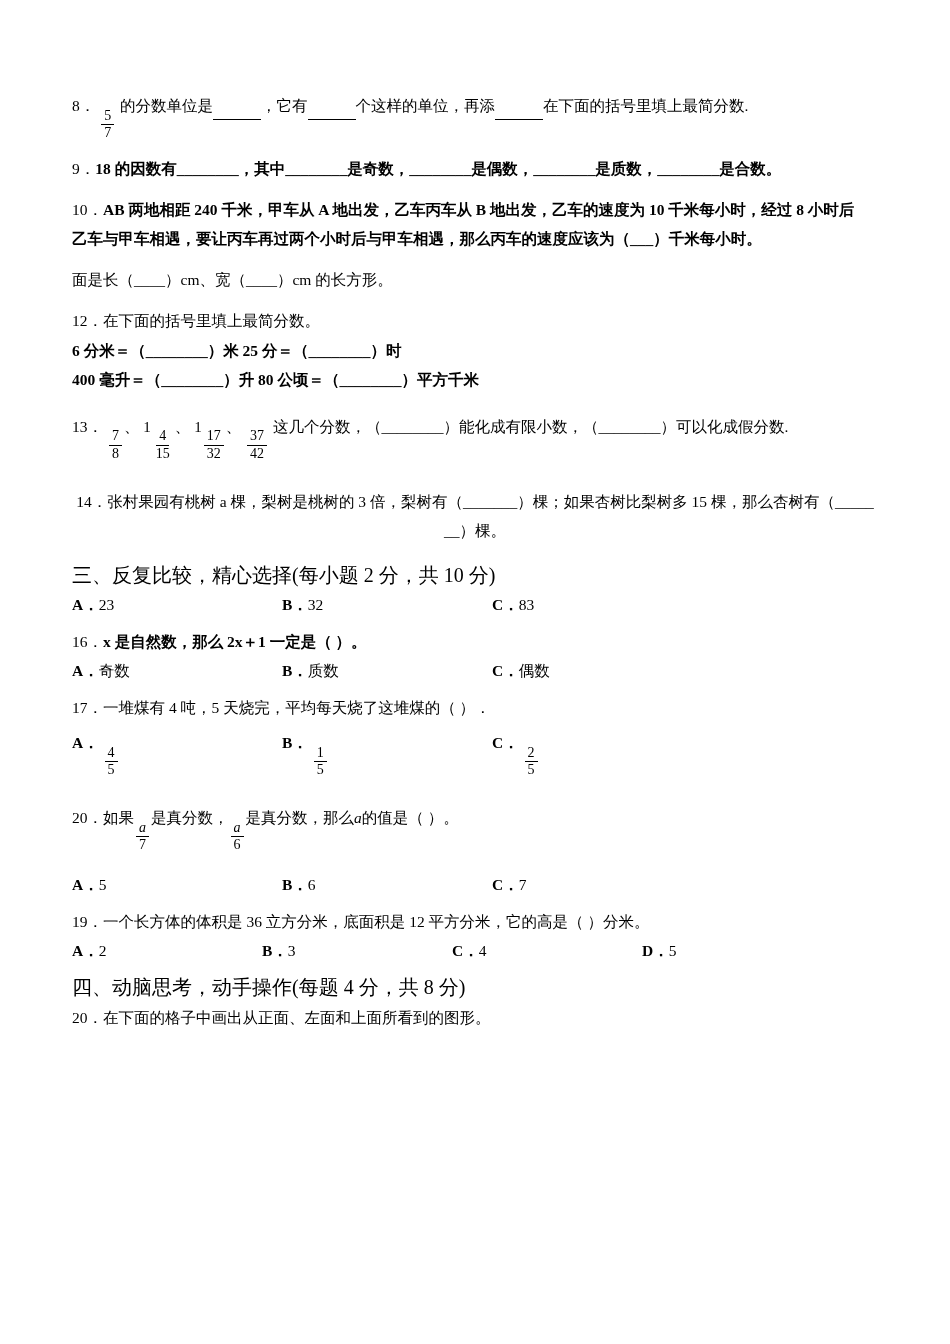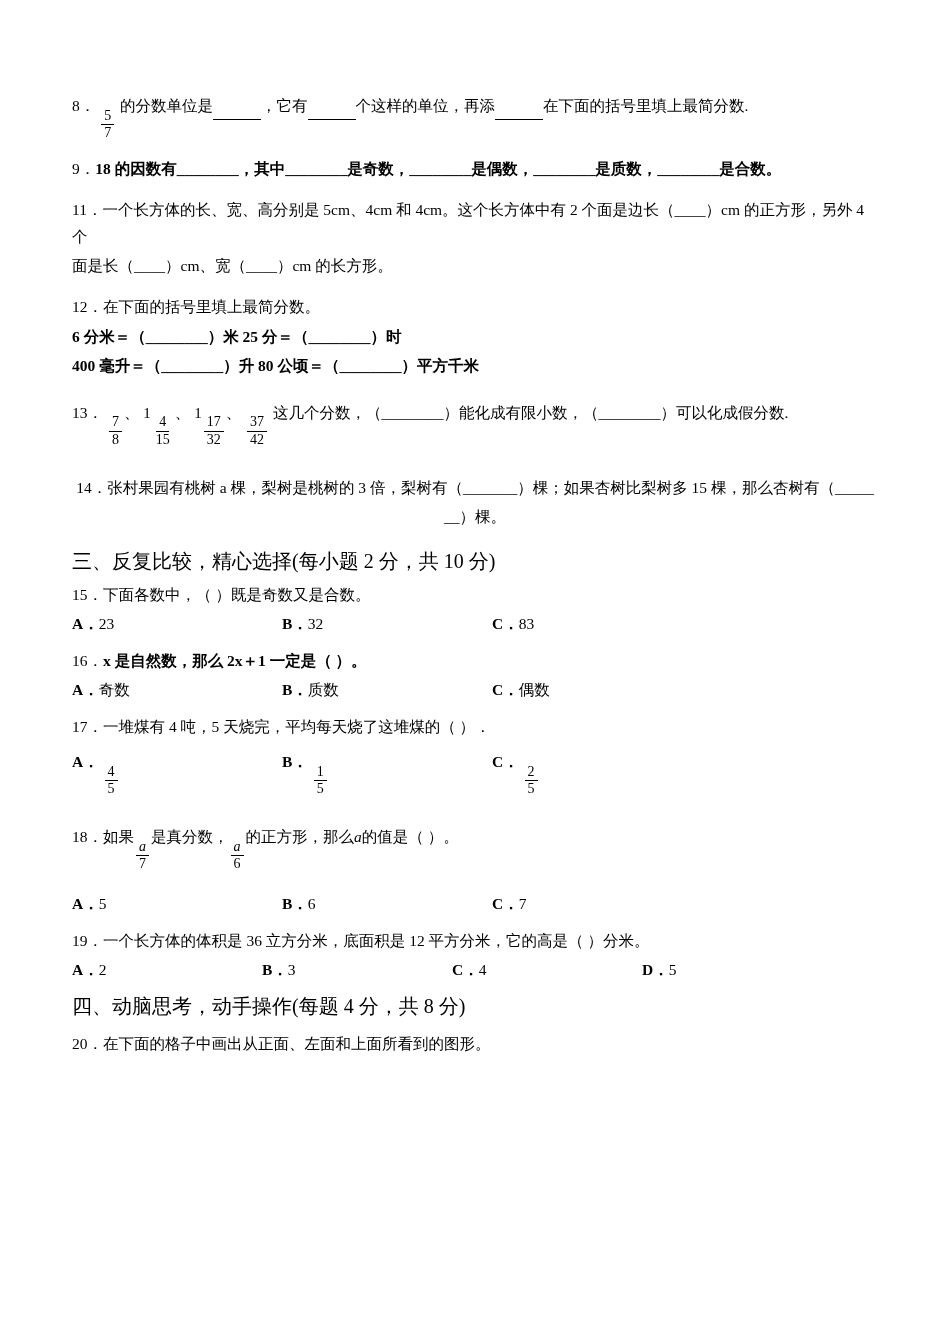--- a/index.html
+++ b/index.html
@@ -101,6 +101,12 @@
       <span class="qnum" style="font-weight:normal">9．</span><span>18 的因数有________，其中________是奇数，________是偶数，________是质数，________是合数。</span>
     </div>
 
+    <div class="q b">
+      <span class="line">
+        <span class="qnum" style="font-weight:normal">10．</span><span>AB 两地相距 240 千米，甲车从 A 地出发，乙车丙车从 B 地出发，乙车的速度为 10 千米每小时，经过 8 小时后</span>
+      </span>
+      <span class="line sub-line">乙车与甲车相遇，要让丙车再过两个小时后与甲车相遇，那么丙车的速度应该为（___）千米每小时。</span>
+    </div>
 
     <div class="q">
       <span class="line">

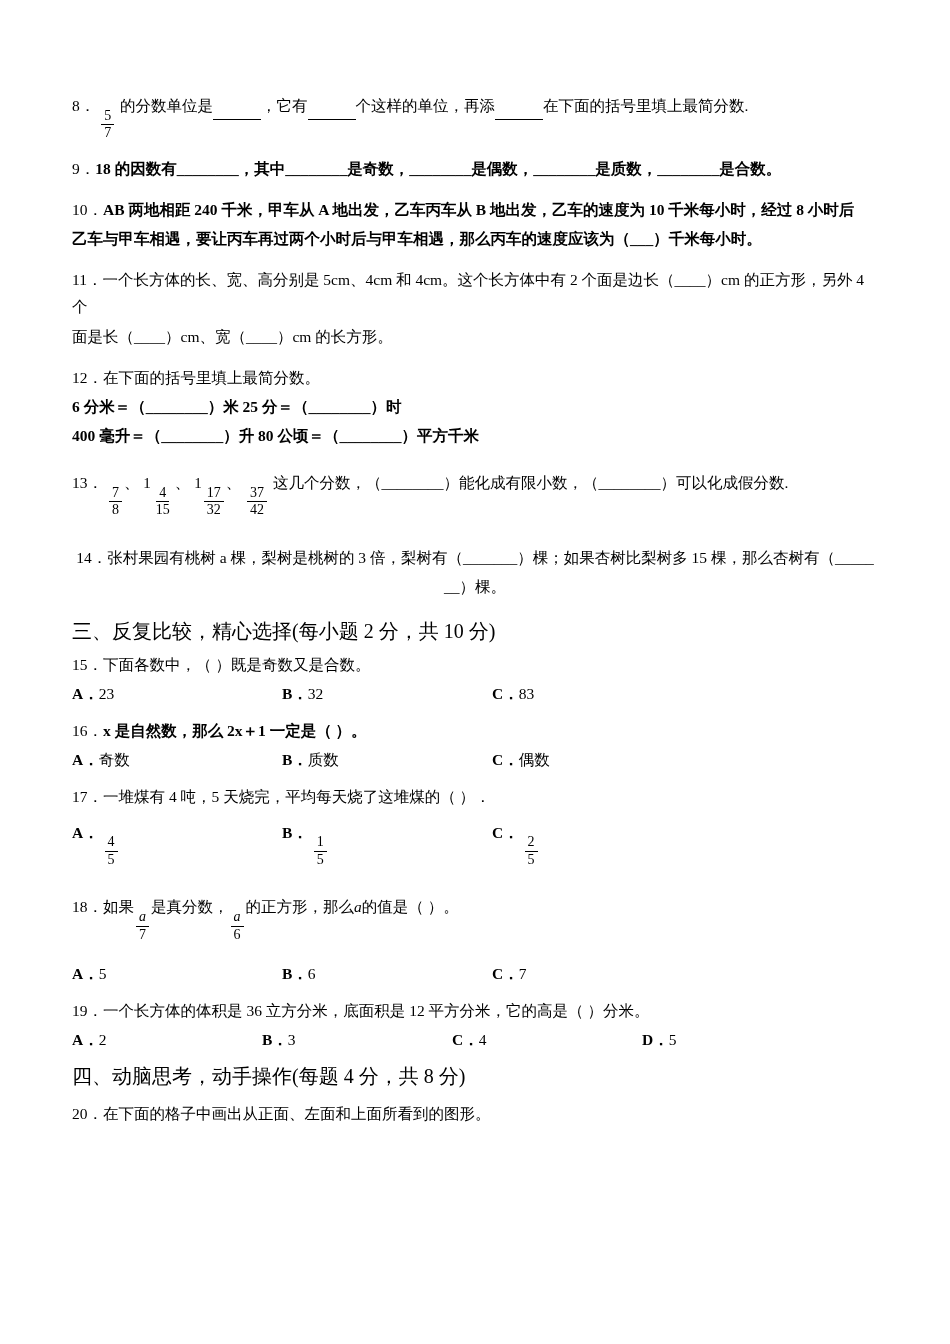--- a/index.html
+++ b/index.html
@@ -109,9 +109,6 @@
     </div>
 
     <div class="q">
-      <span class="line">
-        <span class="qnum">11．</span><span>一个长方体的长、宽、高分别是 5cm、4cm 和 4cm。这个长方体中有 2 个面是边长（____）cm 的正方形，另外 4 个</span>
-      </span>
       <span class="line sub-line">面是长（____）cm、宽（____）cm 的长方形。</span>
     </div>
 

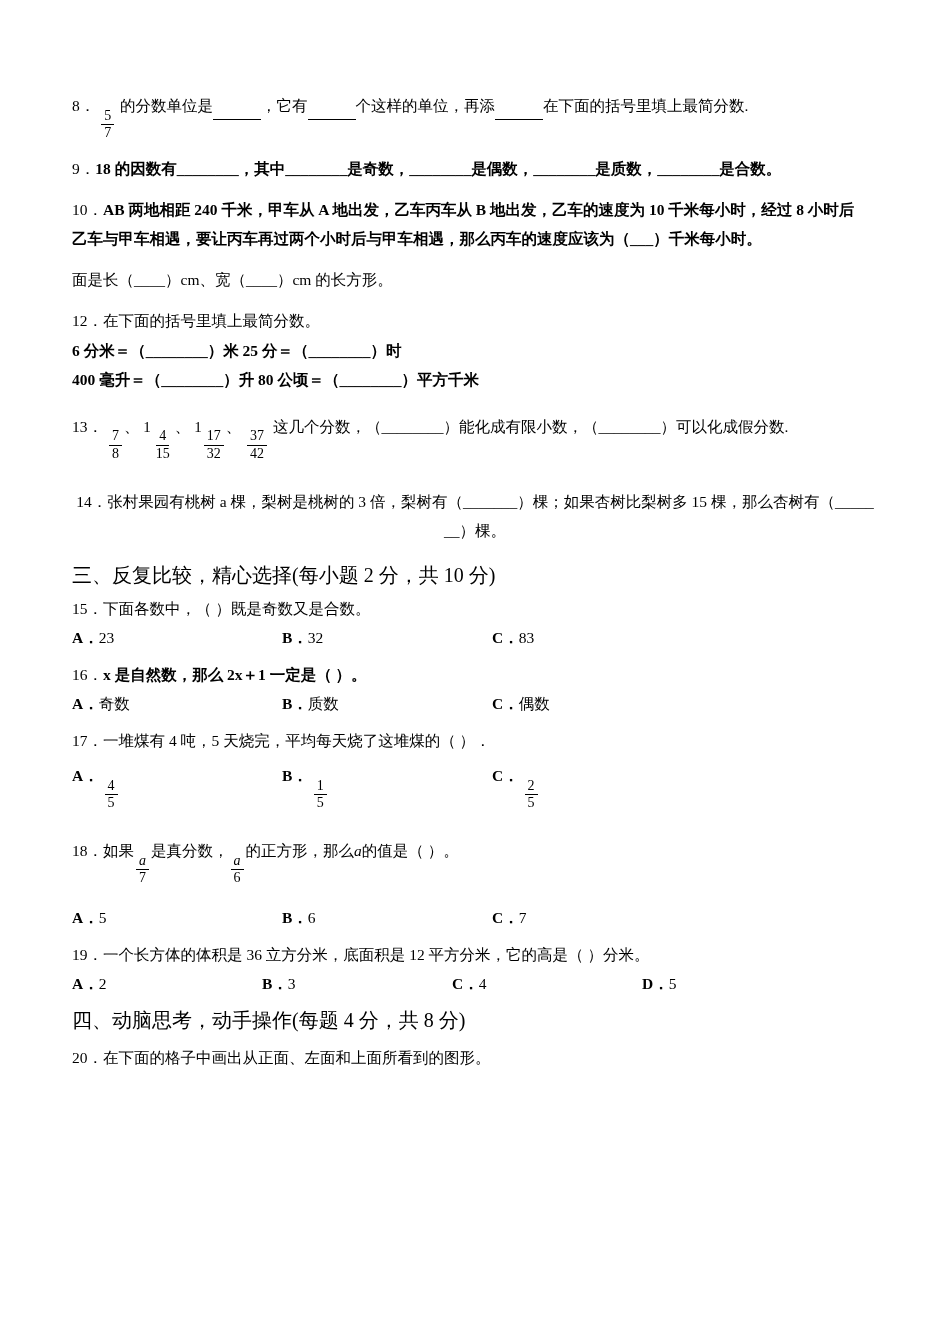--- a/index.html
+++ b/index.html
@@ -158,9 +158,6 @@
 
     <div class="section-head">三、反复比较，精心选择(每小题 2 分，共 10 分)</div>
 
-    <div class="q" style="margin-bottom:4px;">
-      <span class="qnum">15．</span><span>下面各数中，（  ）既是奇数又是合数。</span>
-    </div>
     <div class="choices">
       <div class="opt"><span class="b">A．</span><span>23</span></div>
       <div class="opt"><span class="b">B．</span><span>32</span></div>

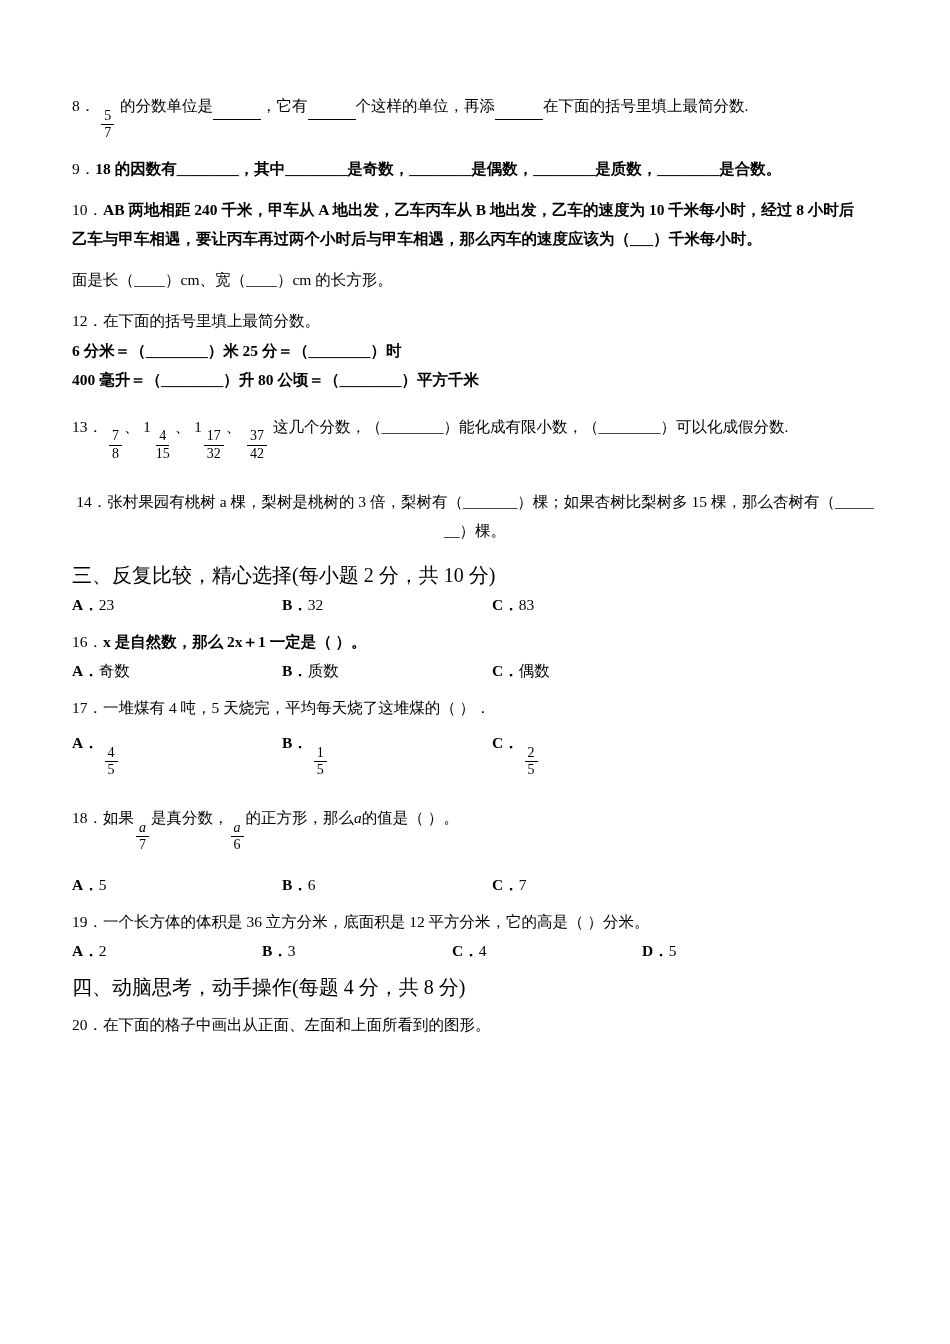--- a/index.html
+++ b/index.html
@@ -201,7 +201,7 @@
     </div>
 
     <div class="q" style="margin-bottom:6px; margin-top:14px;">
-      <span class="qnum">18．</span><span>如果</span><span class="frac">
+      <span class="qnum">20．</span><span>如果</span><span class="frac">
         <span class="num">a</span>
         <span class="den" style="font-style:normal">7</span>
       </span><span>是真分数，</span><span class="frac">

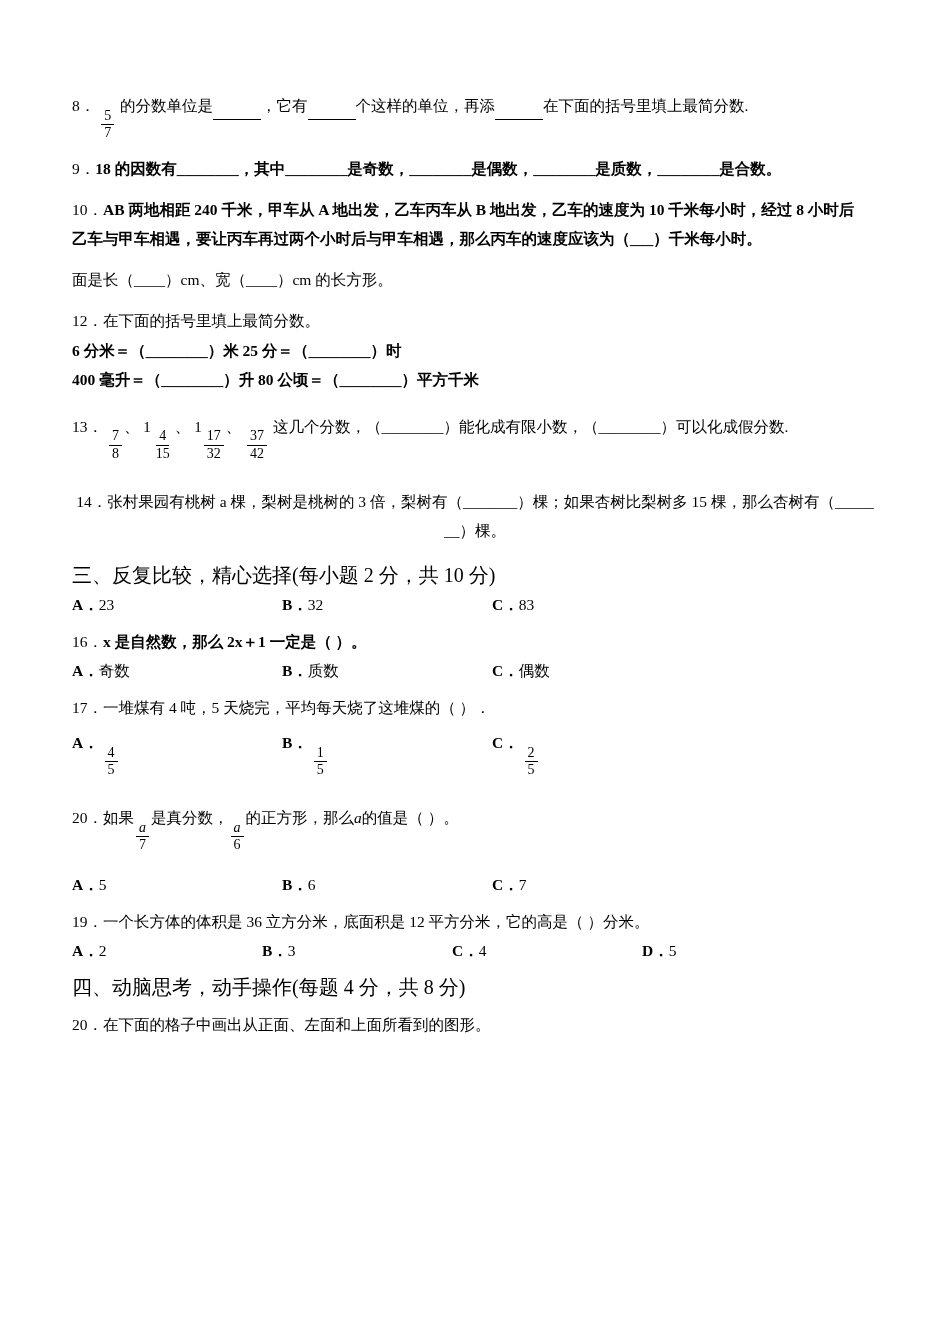--- a/index.html
+++ b/index.html
@@ -207,7 +207,7 @@
       </span><span>是真分数，</span><span class="frac">
         <span class="num">a</span>
         <span class="den" style="font-style:normal">6</span>
-      </span><span>的正方形，那么</span><span style="font-style:italic">a</span><span>的值是（  ）。</span>
+      </span><span>是真分数，那么</span><span style="font-style:italic">a</span><span>的值是（  ）。</span>
     </div>
     <div class="choices" style="margin-top:22px;">
       <div class="opt"><span class="b">A．</span><span>5</span></div>

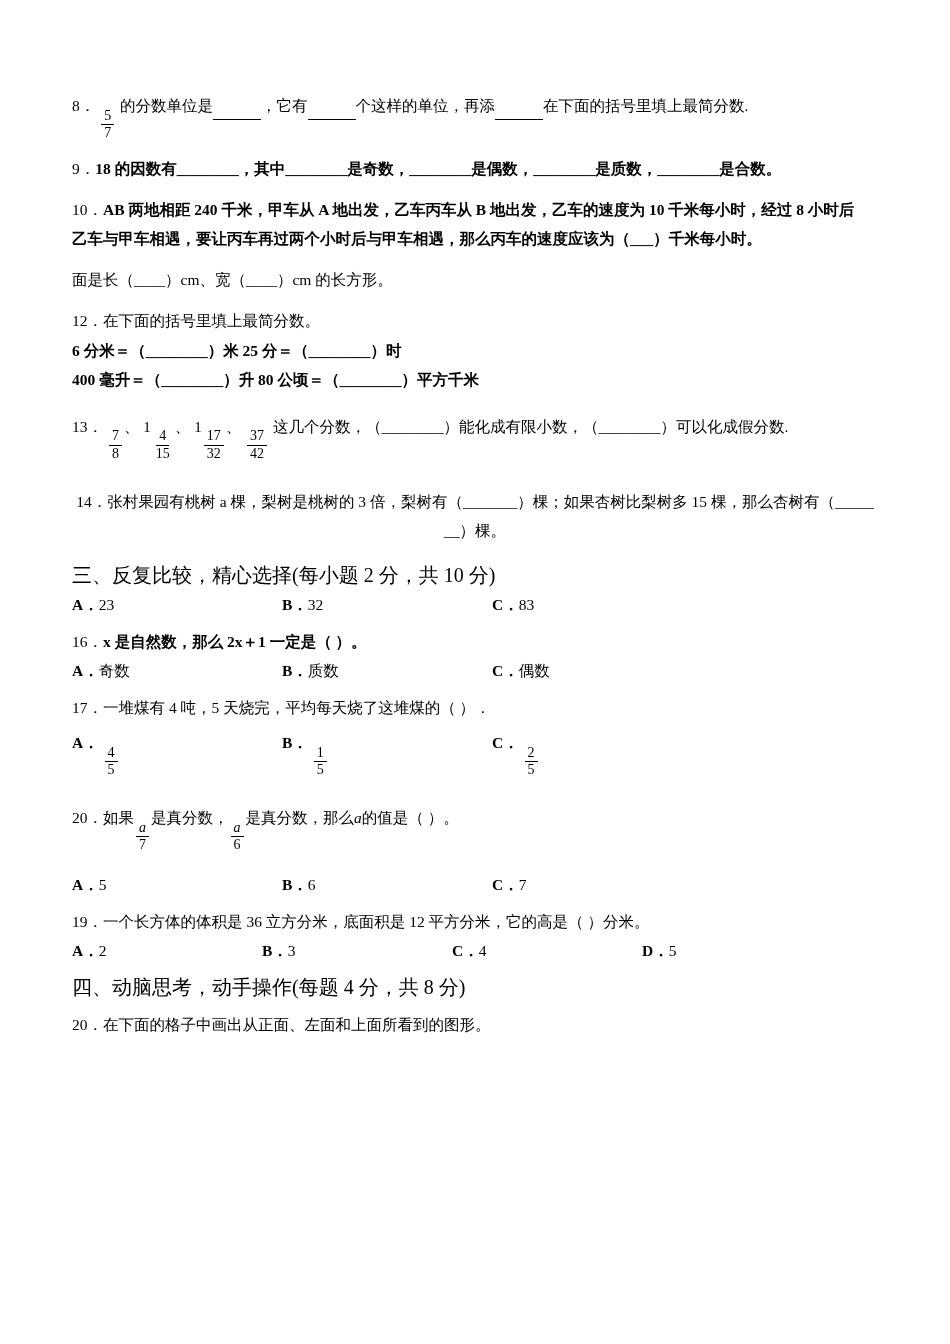--- a/index.html
+++ b/index.html
@@ -225,7 +225,7 @@
       <div class="opt"><span class="b">D．</span><span>5</span></div>
     </div>
 
-    <div class="section-head" style="margin-top:10px; margin-bottom:10px;">四、动脑思考，动手操作(每题 4 分，共 8 分)</div>
+    <div class="section-head" style="margin-top:10px; margin-bottom:3px;">四、动脑思考，动手操作(每题 4 分，共 8 分)</div>
     <div class="q">20．在下面的格子中画出从正面、左面和上面所看到的图形。</div>
 
   </div>

